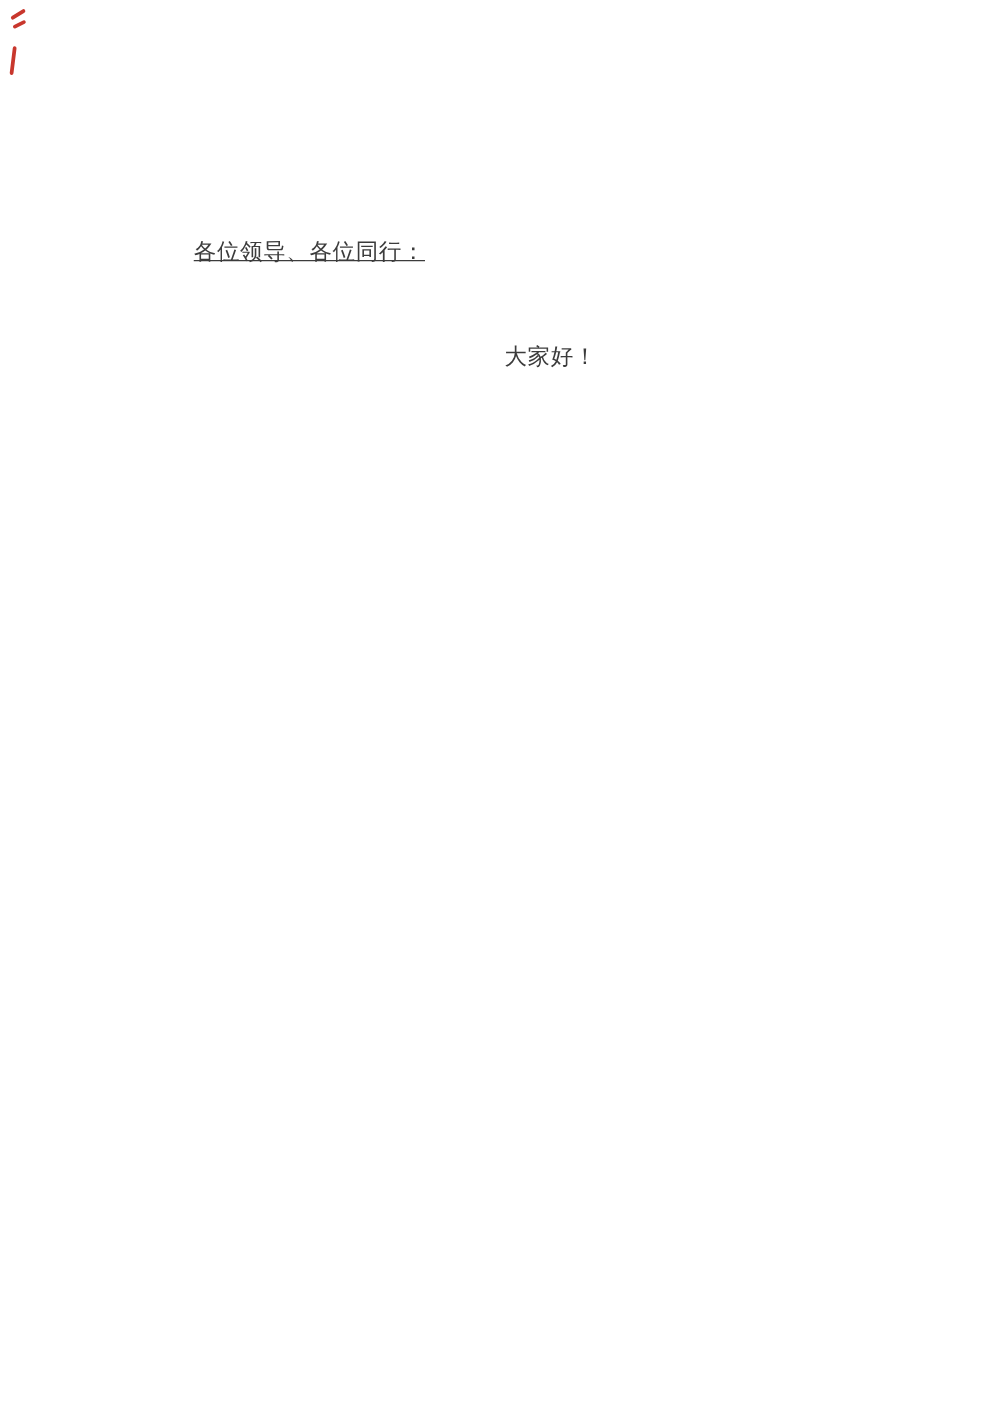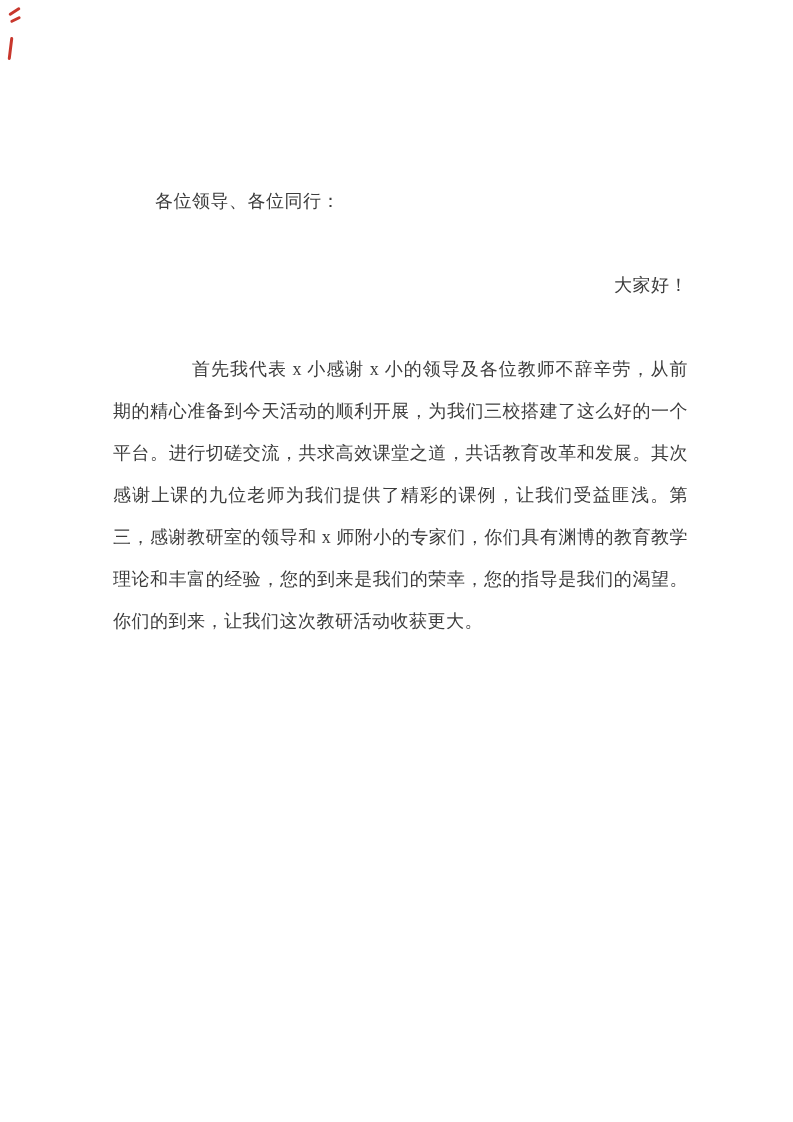--- a/index.html
+++ b/index.html
@@ -33,6 +33,7 @@
   p.greeting {
     text-indent: 42px;
     text-align: left;
+    text-decoration: underline;
   }
   p.para {
     text-indent: 79px;

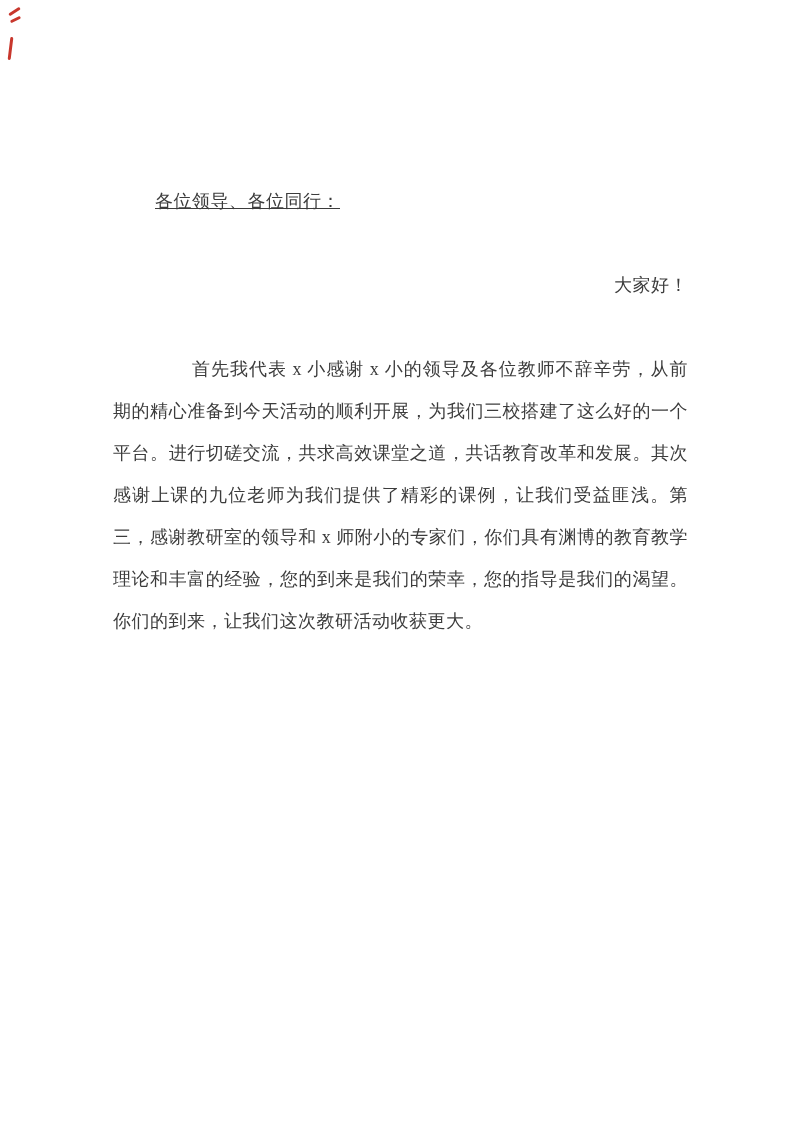--- a/index.html
+++ b/index.html
@@ -40,7 +40,7 @@
   }
   p.hello {
     text-indent: 80px;
-    text-align: right;
+    text-align: center;
   }
   
   .pen-mark {

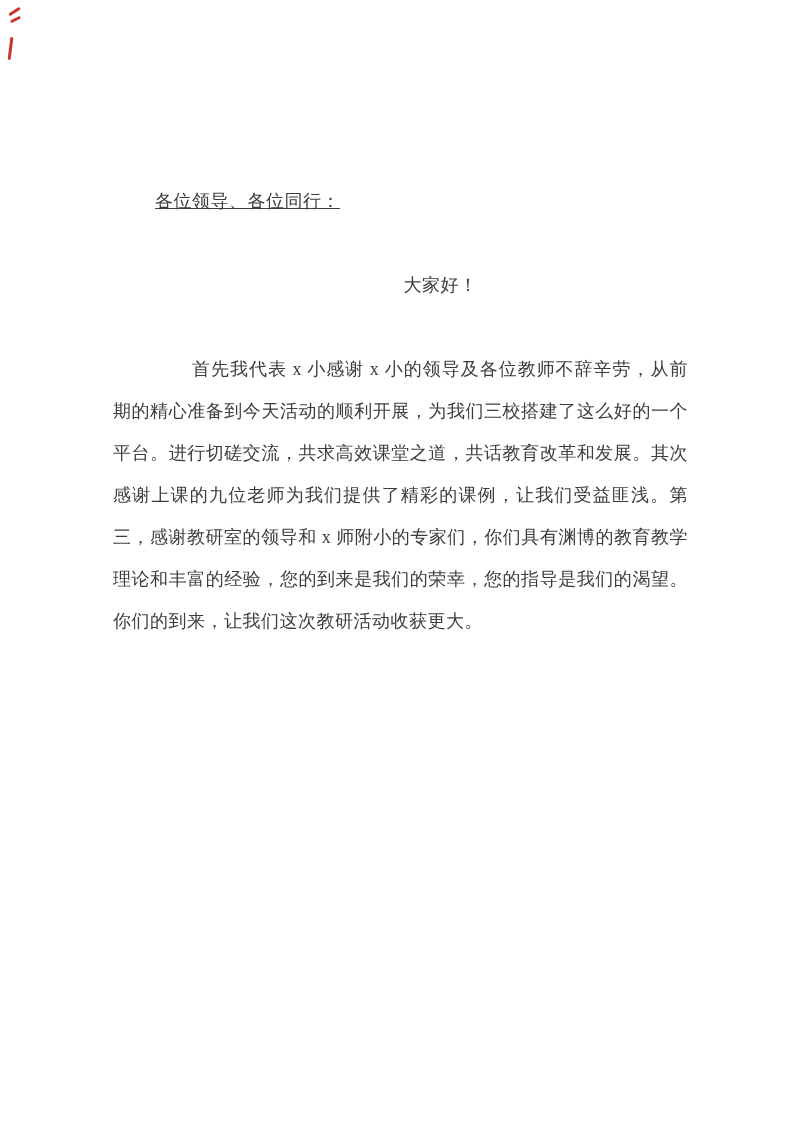--- a/index.html
+++ b/index.html
@@ -66,7 +66,6 @@
 
     <p class="hello">大家好！</p>
 
-    <p class="para">首先我代表 x 小感谢 x 小的领导及各位教师不辞辛劳，从前期的精心准备到今天活动的顺利开展，为我们三校搭建了这么好的一个平台。进行切磋交流，共求高效课堂之道，共话教育改革和发展。其次感谢上课的九位老师为我们提供了精彩的课例，让我们受益匪浅。第三，感谢教研室的领导和 x 师附小的专家们，你们具有渊博的教育教学理论和丰富的经验，您的到来是我们的荣幸，您的指导是我们的渴望。你们的到来，让我们这次教研活动收获更大。</p>
 
   </div>
 

